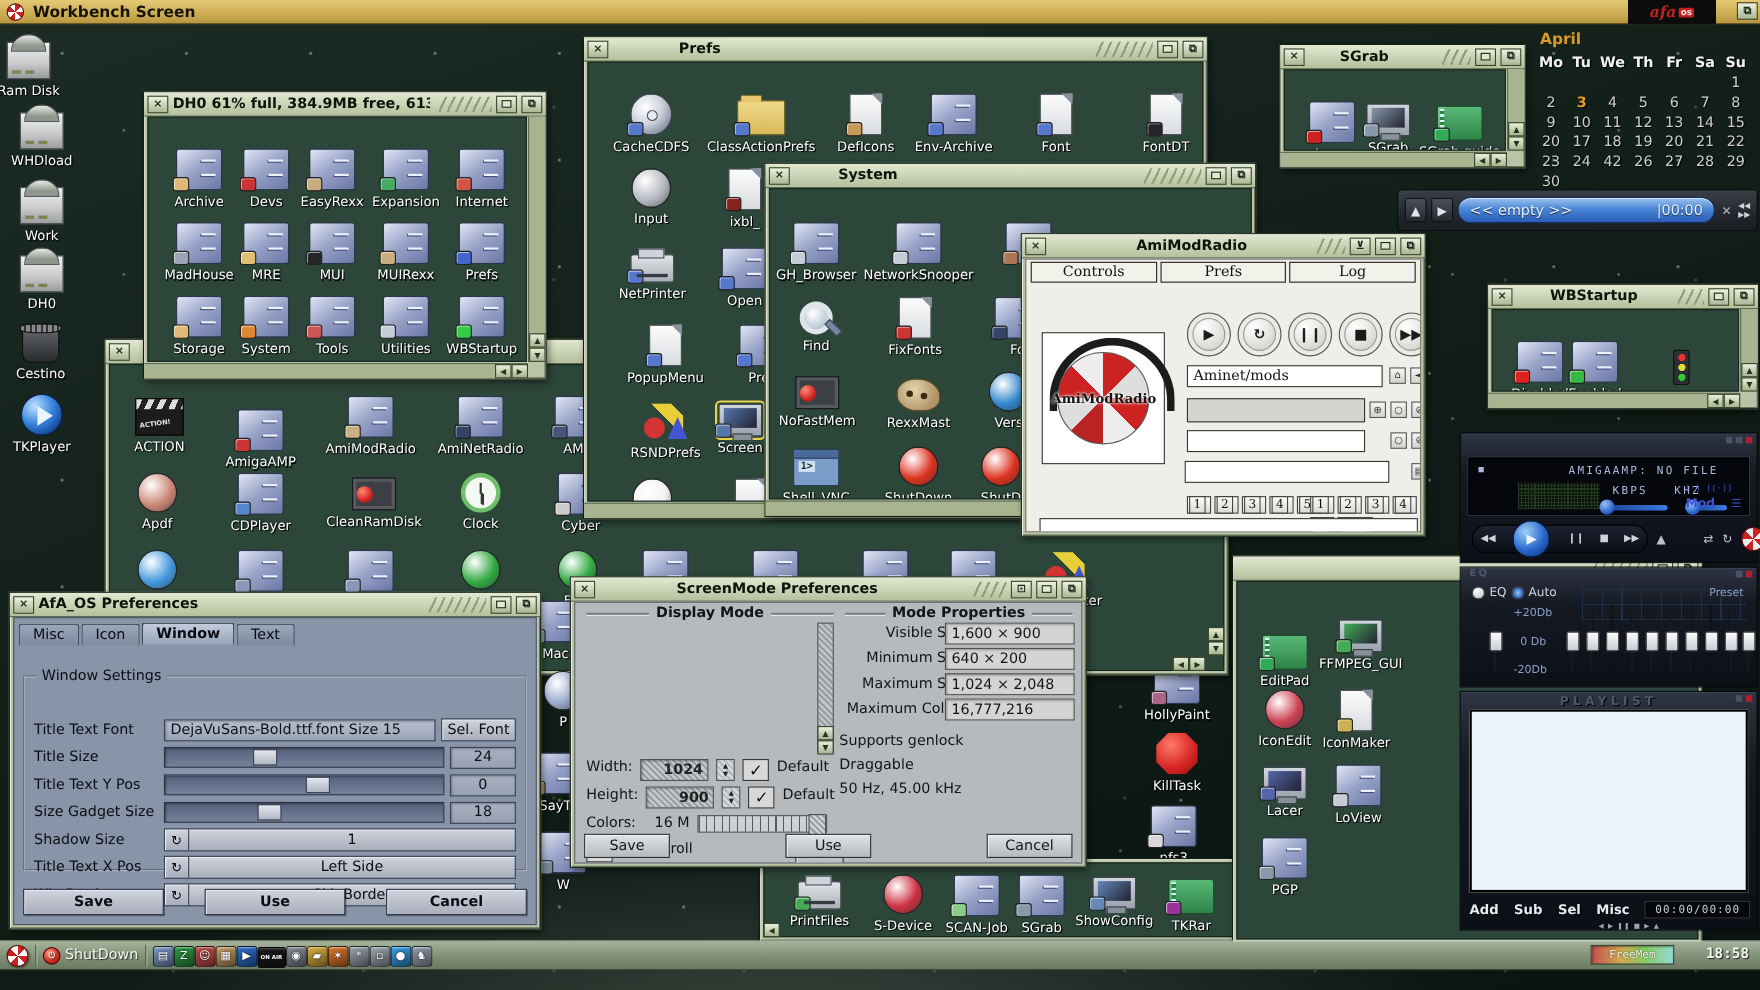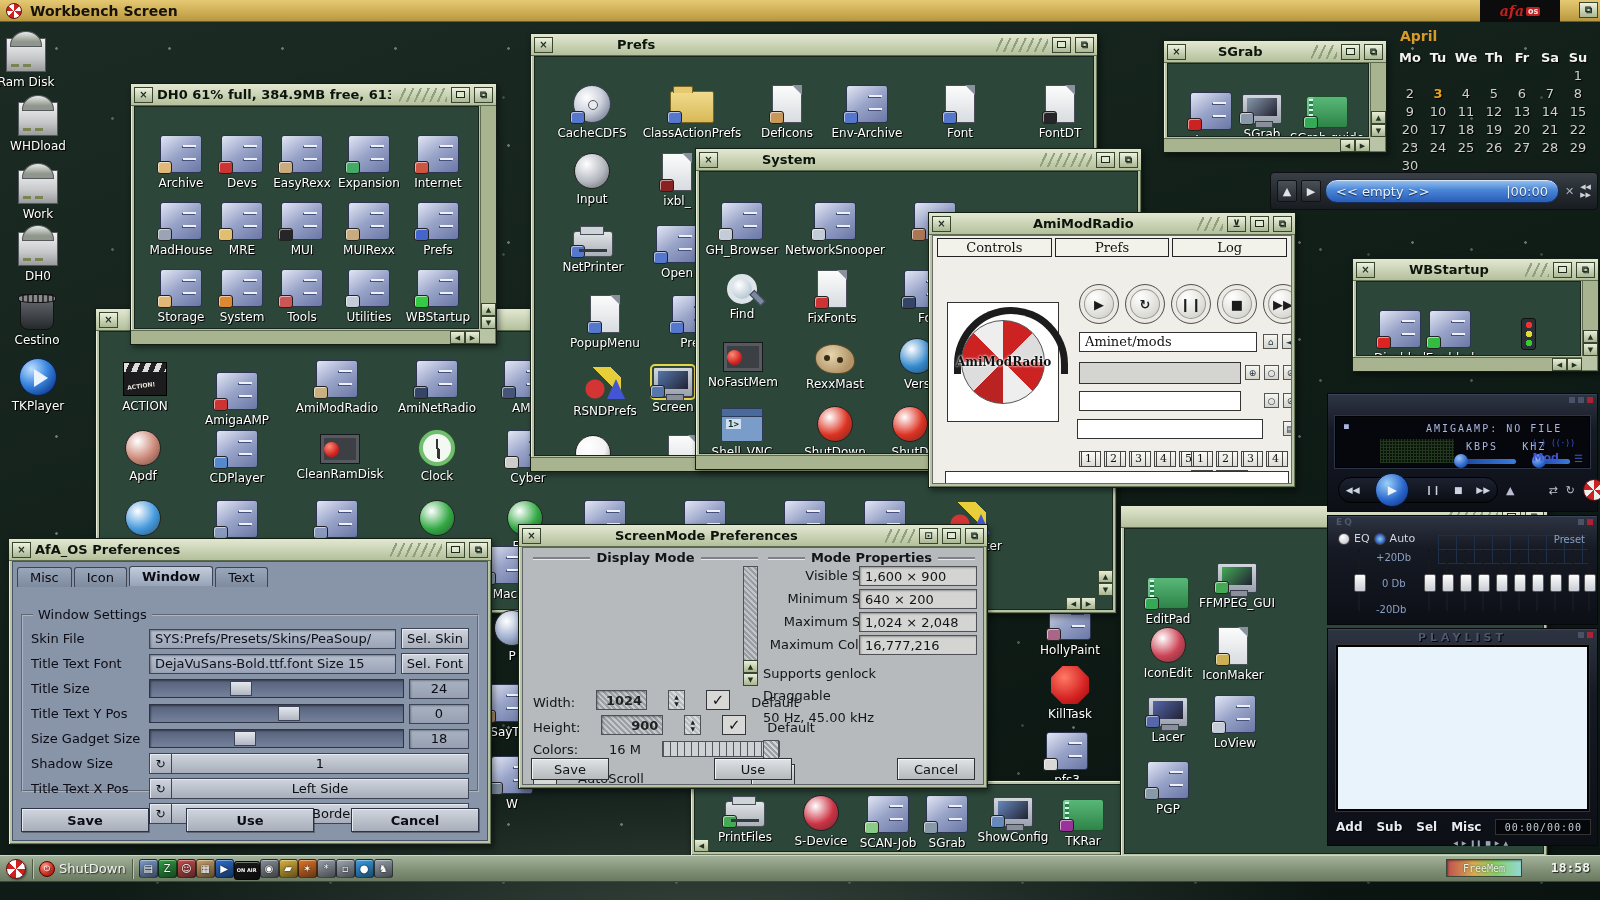--- a/index.html
+++ b/index.html
@@ -297,7 +297,7 @@
         <div class="cd">22</div>
         <div class="cd">23</div>
         <div class="cd">24</div>
-        <div class="cd">25</div>
+        <div class="cd">42</div>
         <div class="cd">26</div>
         <div class="cd">27</div>
         <div class="cd">28</div>

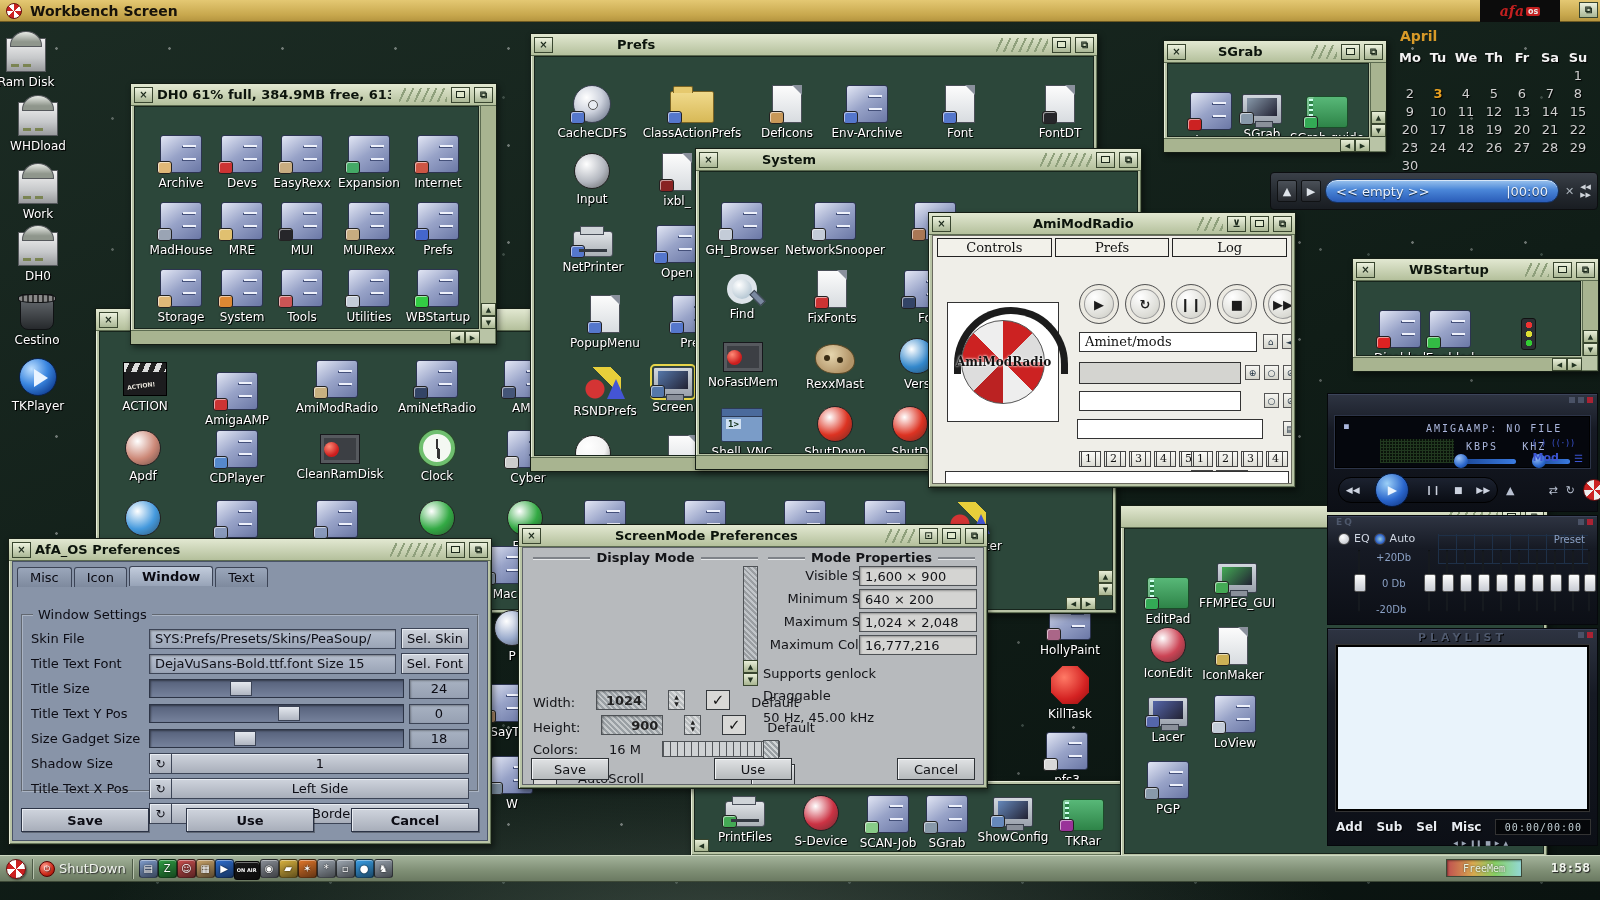--- a/index.html
+++ b/index.html
@@ -1098,11 +1098,6 @@
       </div>
       <div class="agroup">
         <span class="glab">Window Settings</span>
-        <div class="arow" style="top:12px">
-            <span class="albl">Skin File</span>
-            <span class="afield">SYS:Prefs/Presets/Skins/PeaSoup/</span>
-            <span class="abtn">Sel. Skin</span>
-          </div>
         <div class="arow" style="top:37px">
             <span class="albl">Title Text Font</span>
             <span class="afield">DejaVuSans-Bold.ttf.font Size 15</span>

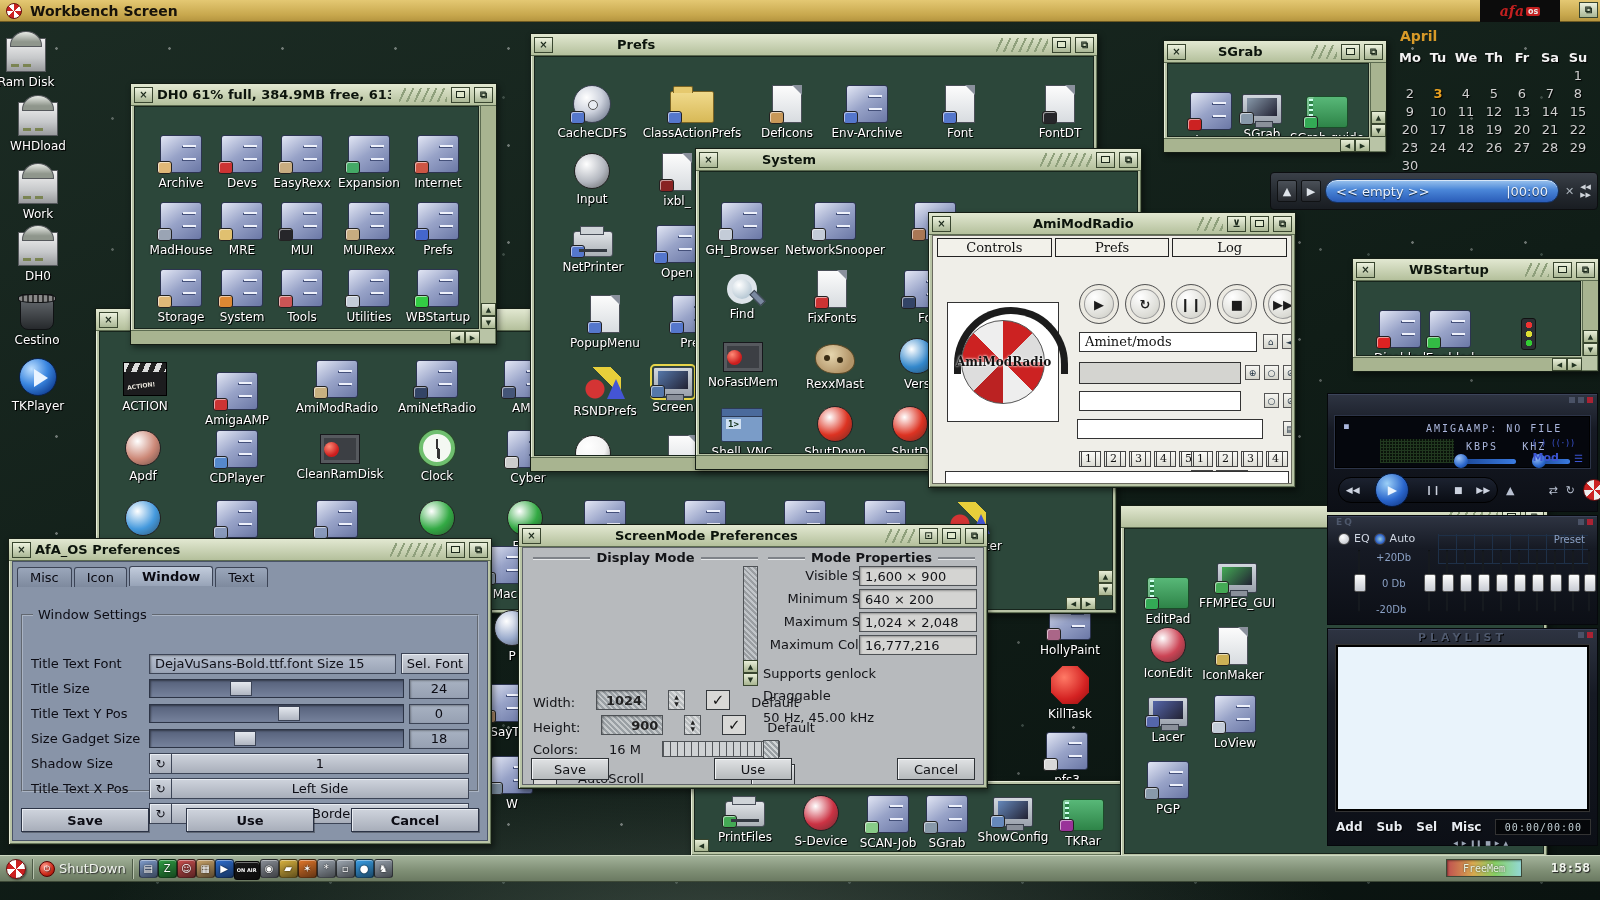--- a/index.html
+++ b/index.html
@@ -131,7 +131,7 @@
 .mode{font:13px "DejaVu Sans",sans-serif;color:#141414;white-space:nowrap;padding:0 3px;height:16.5px}
 .mode.sel{background:#5b7fc4;color:#06080c}
 .smvs{position:absolute;left:220px;top:18px;width:15px;height:118px;background:repeating-linear-gradient(45deg,#9a9ea2 0 2px,#c2c6ca 2px 4px);border:1px solid #4e5256}
-.smrow{position:absolute;display:flex;align-items:flex-end;gap:21px;font:13px "DejaVu Sans",sans-serif;color:#131418}
+.smrow{position:absolute;display:flex;align-items:flex-start;gap:7px;font:13px "DejaVu Sans",sans-serif;color:#131418}
 .hatch{background:repeating-linear-gradient(45deg,#9aa0a4 0 2px,#c6cacc 2px 4px);border:1px solid #4e5256;box-shadow:inset 1px 1px 2px rgba(0,0,0,.3);font:bold 13px "DejaVu Sans",sans-serif;color:#222;display:flex;align-items:center;justify-content:flex-end;padding:0 4px}
 .cbx{width:24px;height:20px;background:#d8d8d6;border:1px solid #34383c;display:flex;align-items:center;justify-content:center;font-weight:bold;font-size:15px;color:#111}
 .stp{width:17px;height:20px;background:repeating-linear-gradient(45deg,#b8bcbe 0 2px,#d8dadb 2px 4px);border:1px solid #4e5256;display:flex;flex-direction:column;align-items:center;justify-content:center;font-size:6px;line-height:7px;color:#222}

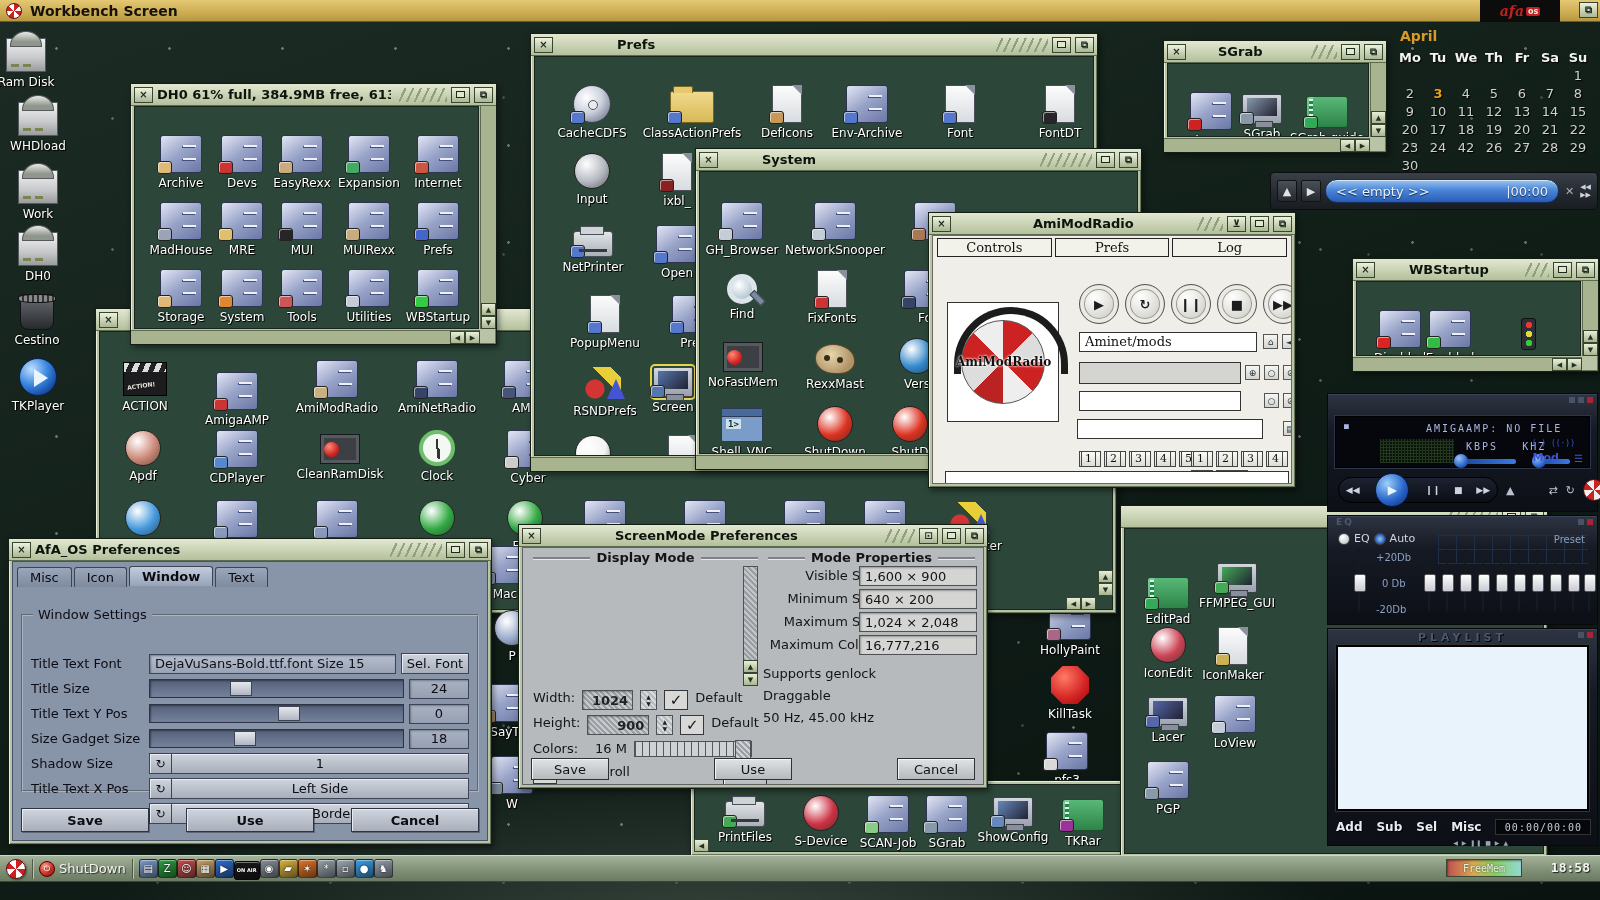--- a/index.html
+++ b/index.html
@@ -1037,7 +1037,7 @@
         </div>
       <div class="smrow" style="left:10px;top:142px">
         <span>Width:</span>
-        <span class="hatch" style="width:51px;height:20px">1024</span>
+        <span class="hatch" style="width:62px;height:20px">1024</span>
         <span class="stp">▲<br>▼</span>
         <span class="cbx">✓</span>
         <span>Default</span>

